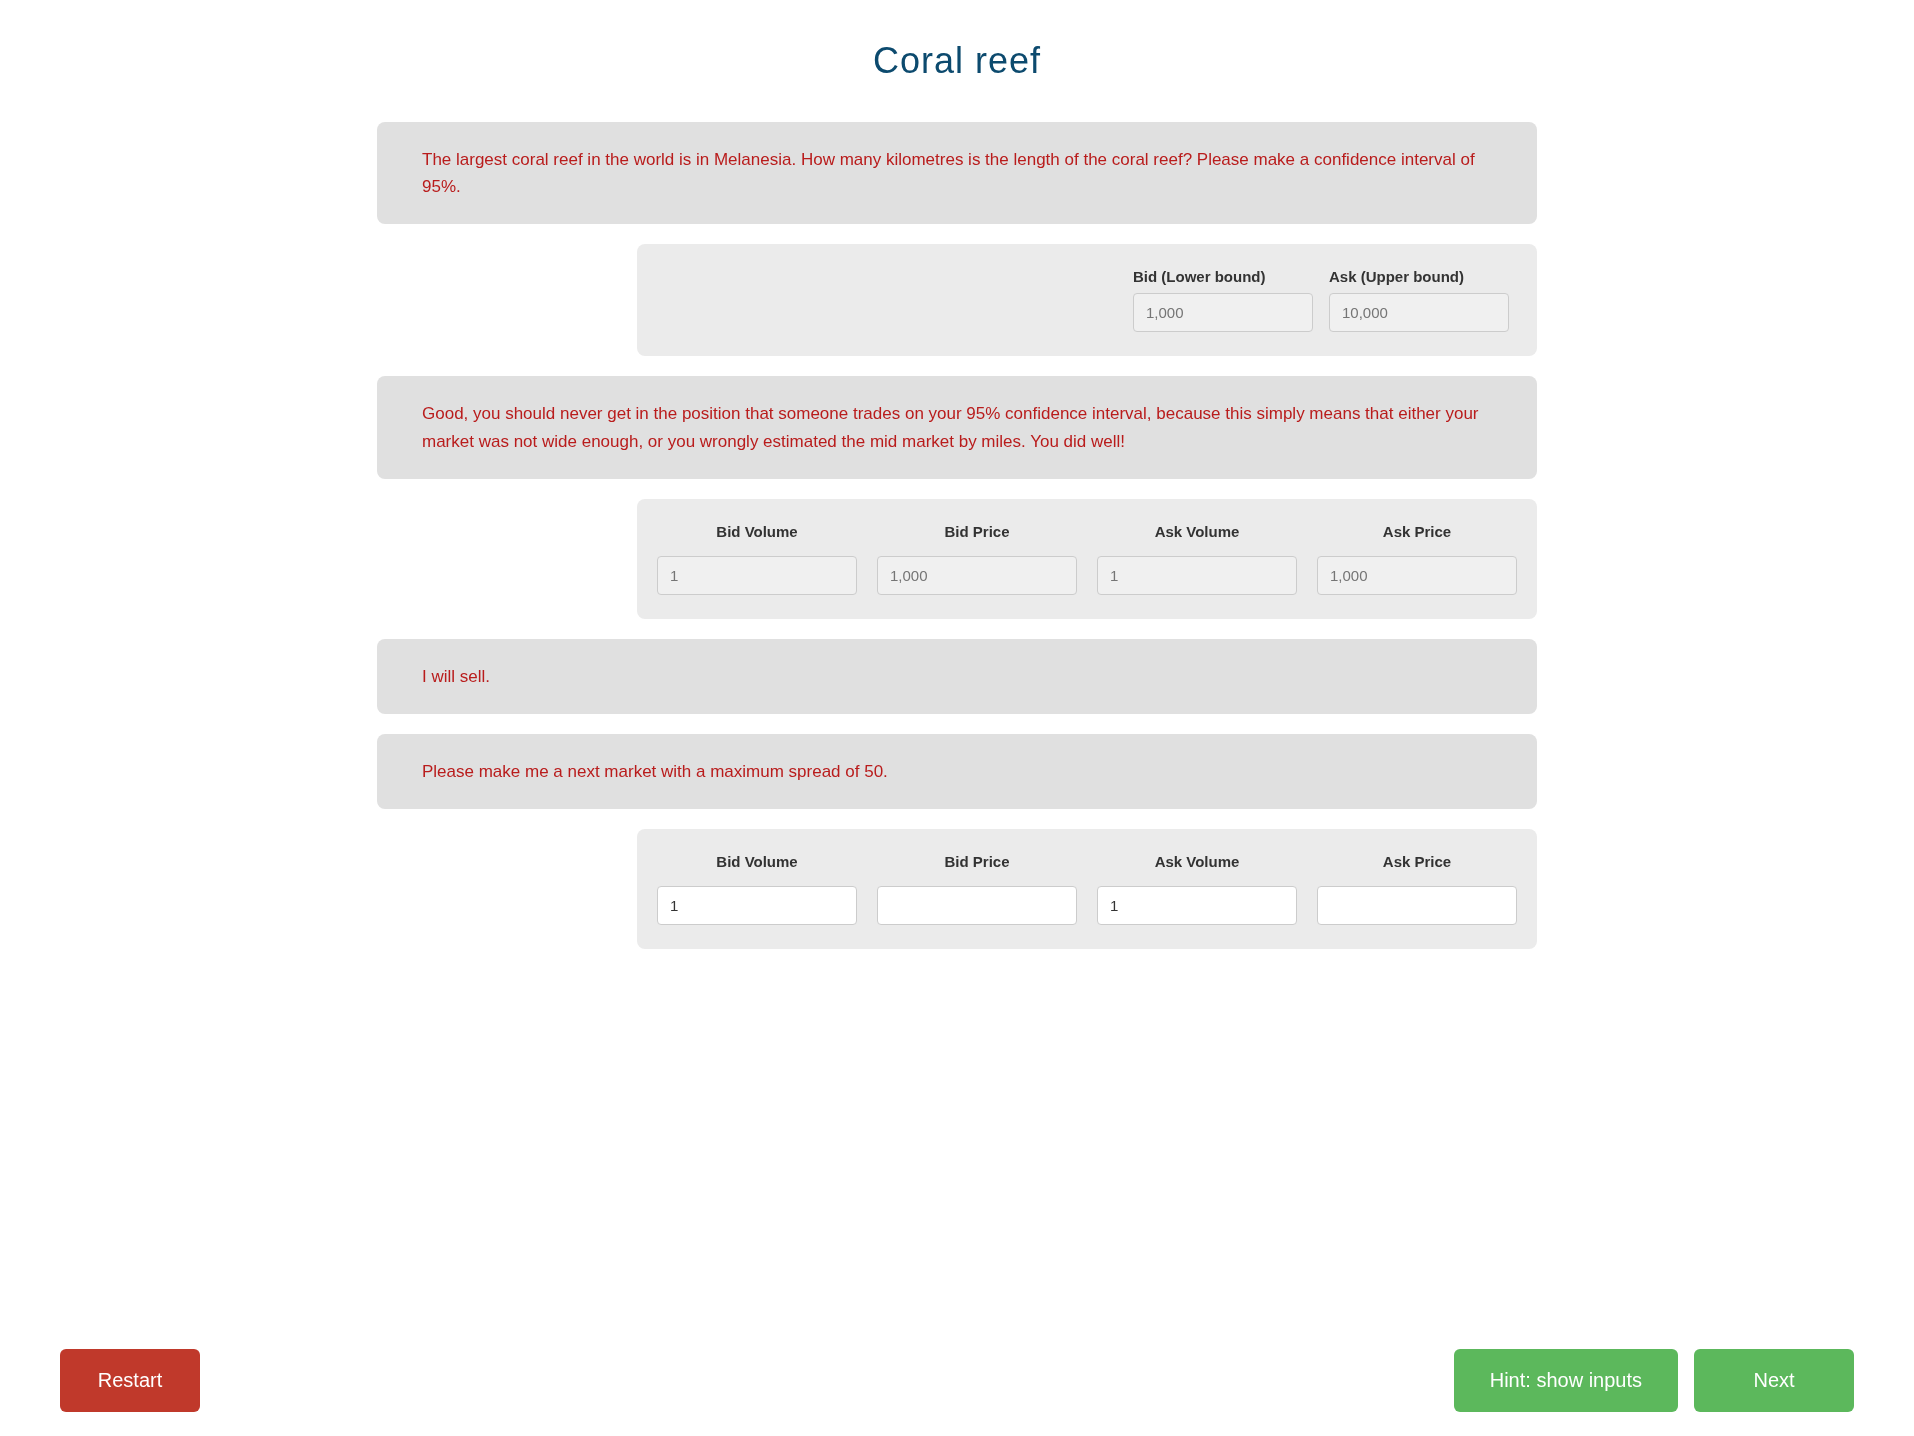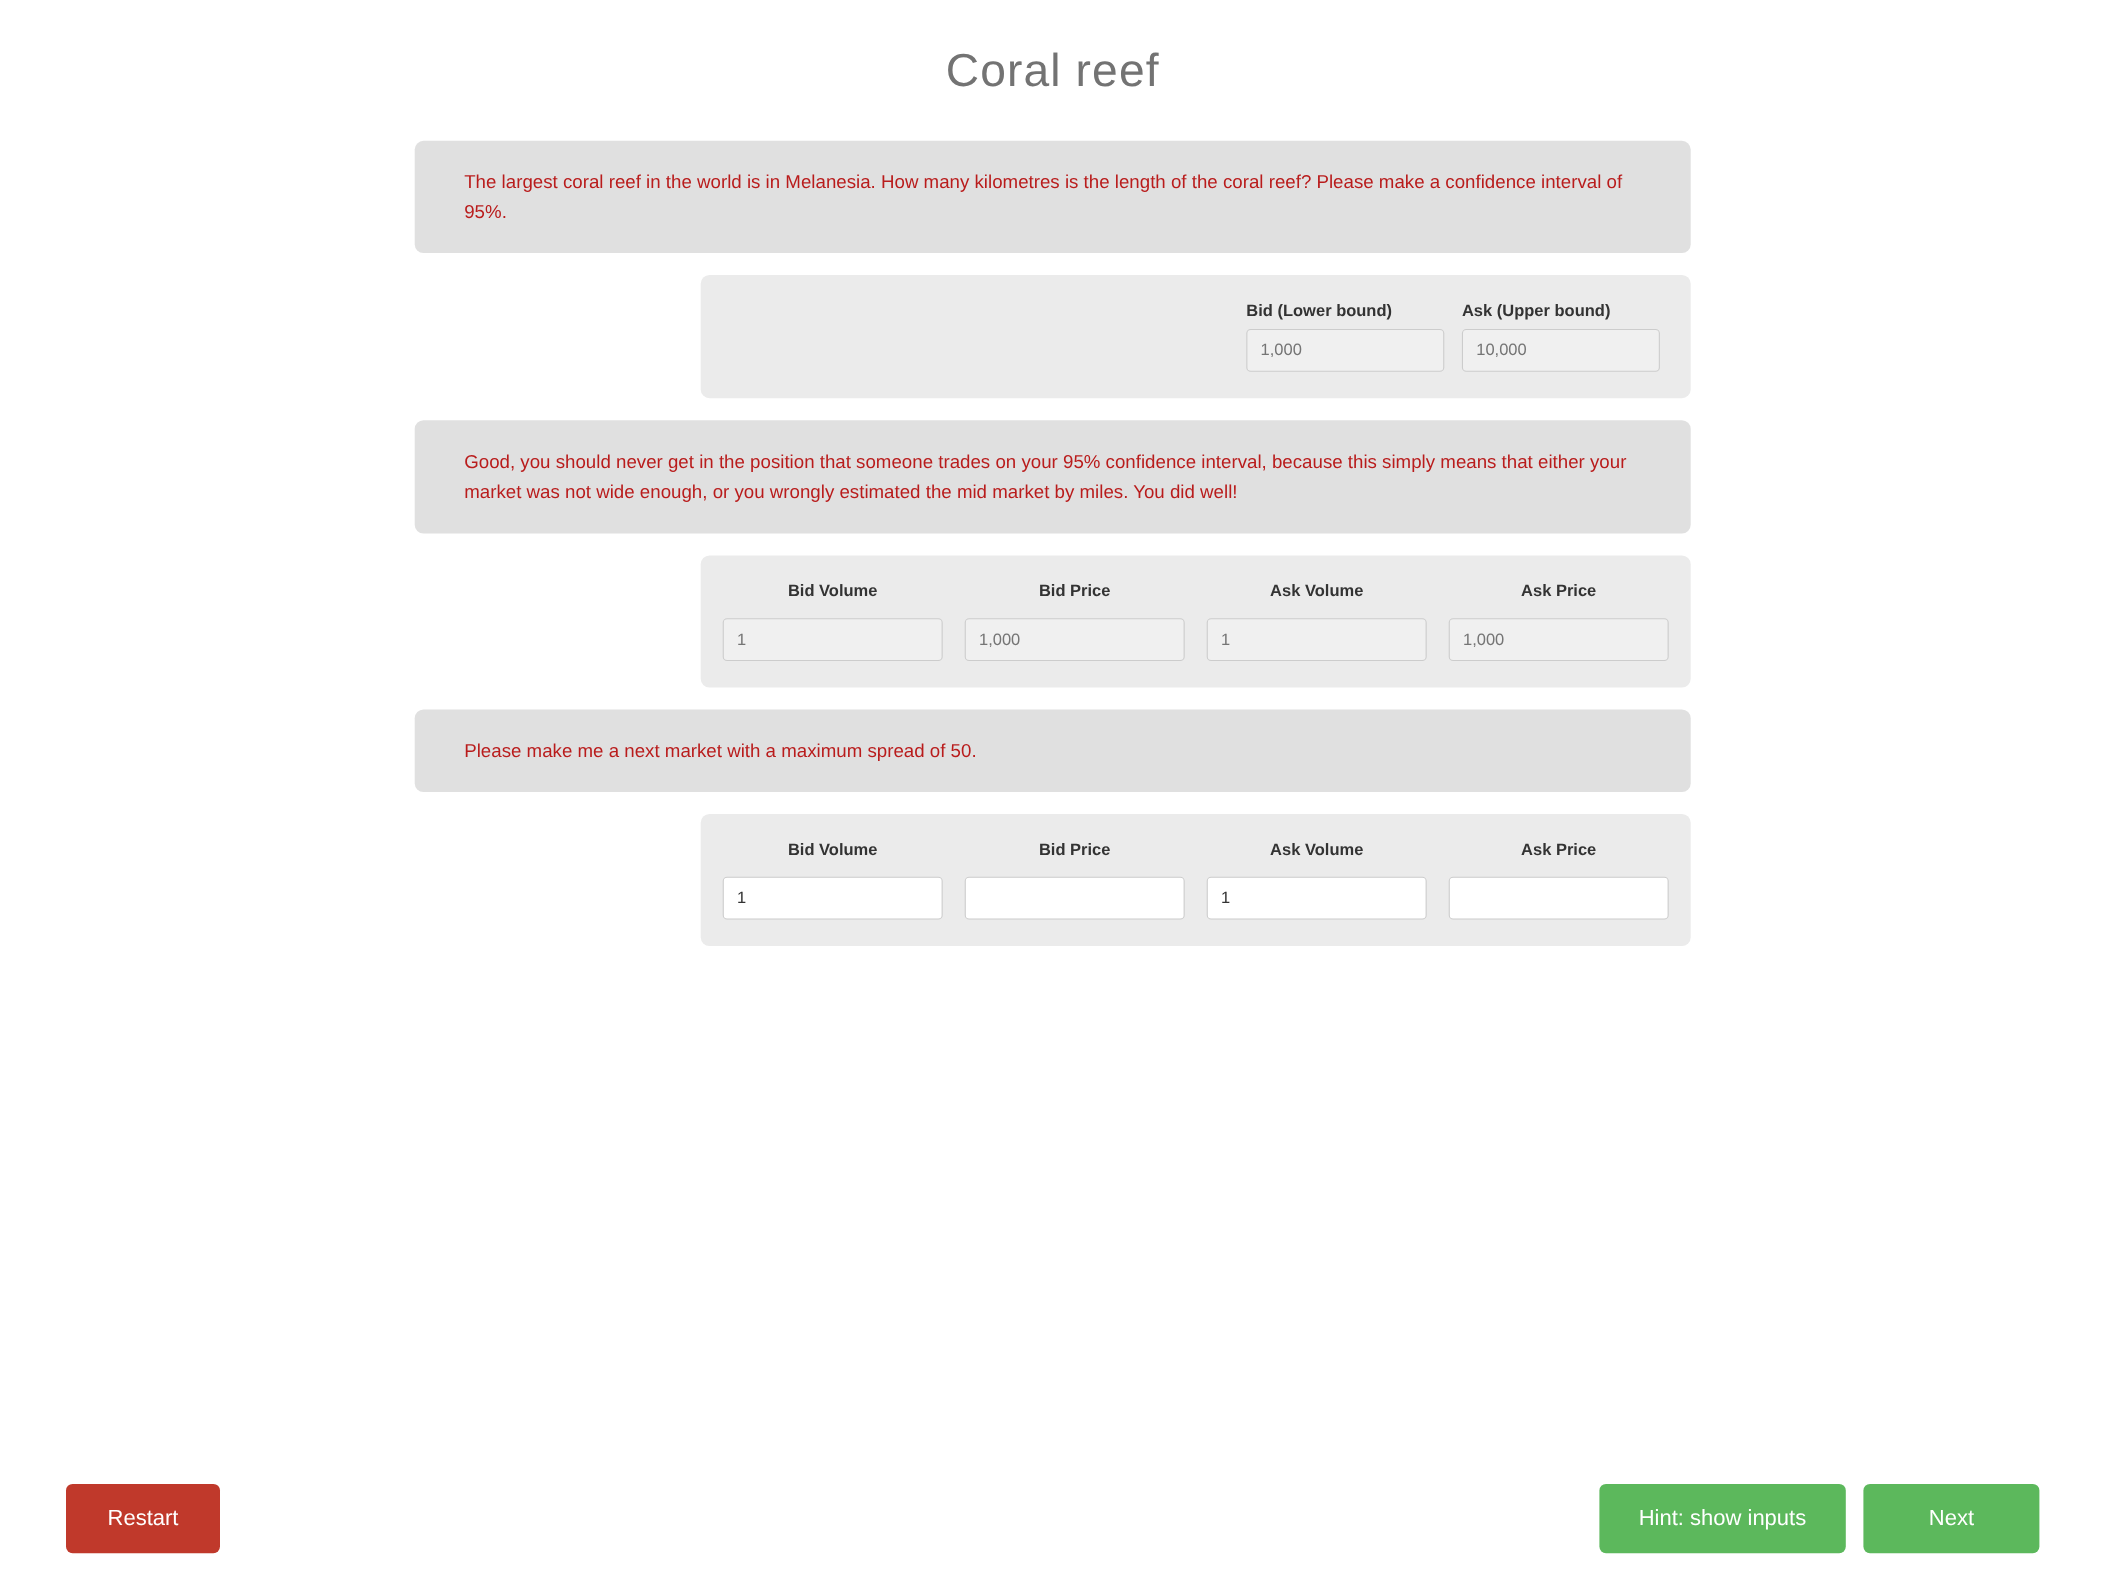--- a/index.html
+++ b/index.html
@@ -25,9 +25,9 @@
 
     .page-title {
       text-align: center;
-      font-size: 42px;
+      font-size: 36px;
       font-weight: 300;
-      color: #737373;
+      color: #0c4a6e;
       margin-bottom: 40px;
       letter-spacing: 1px;
     }

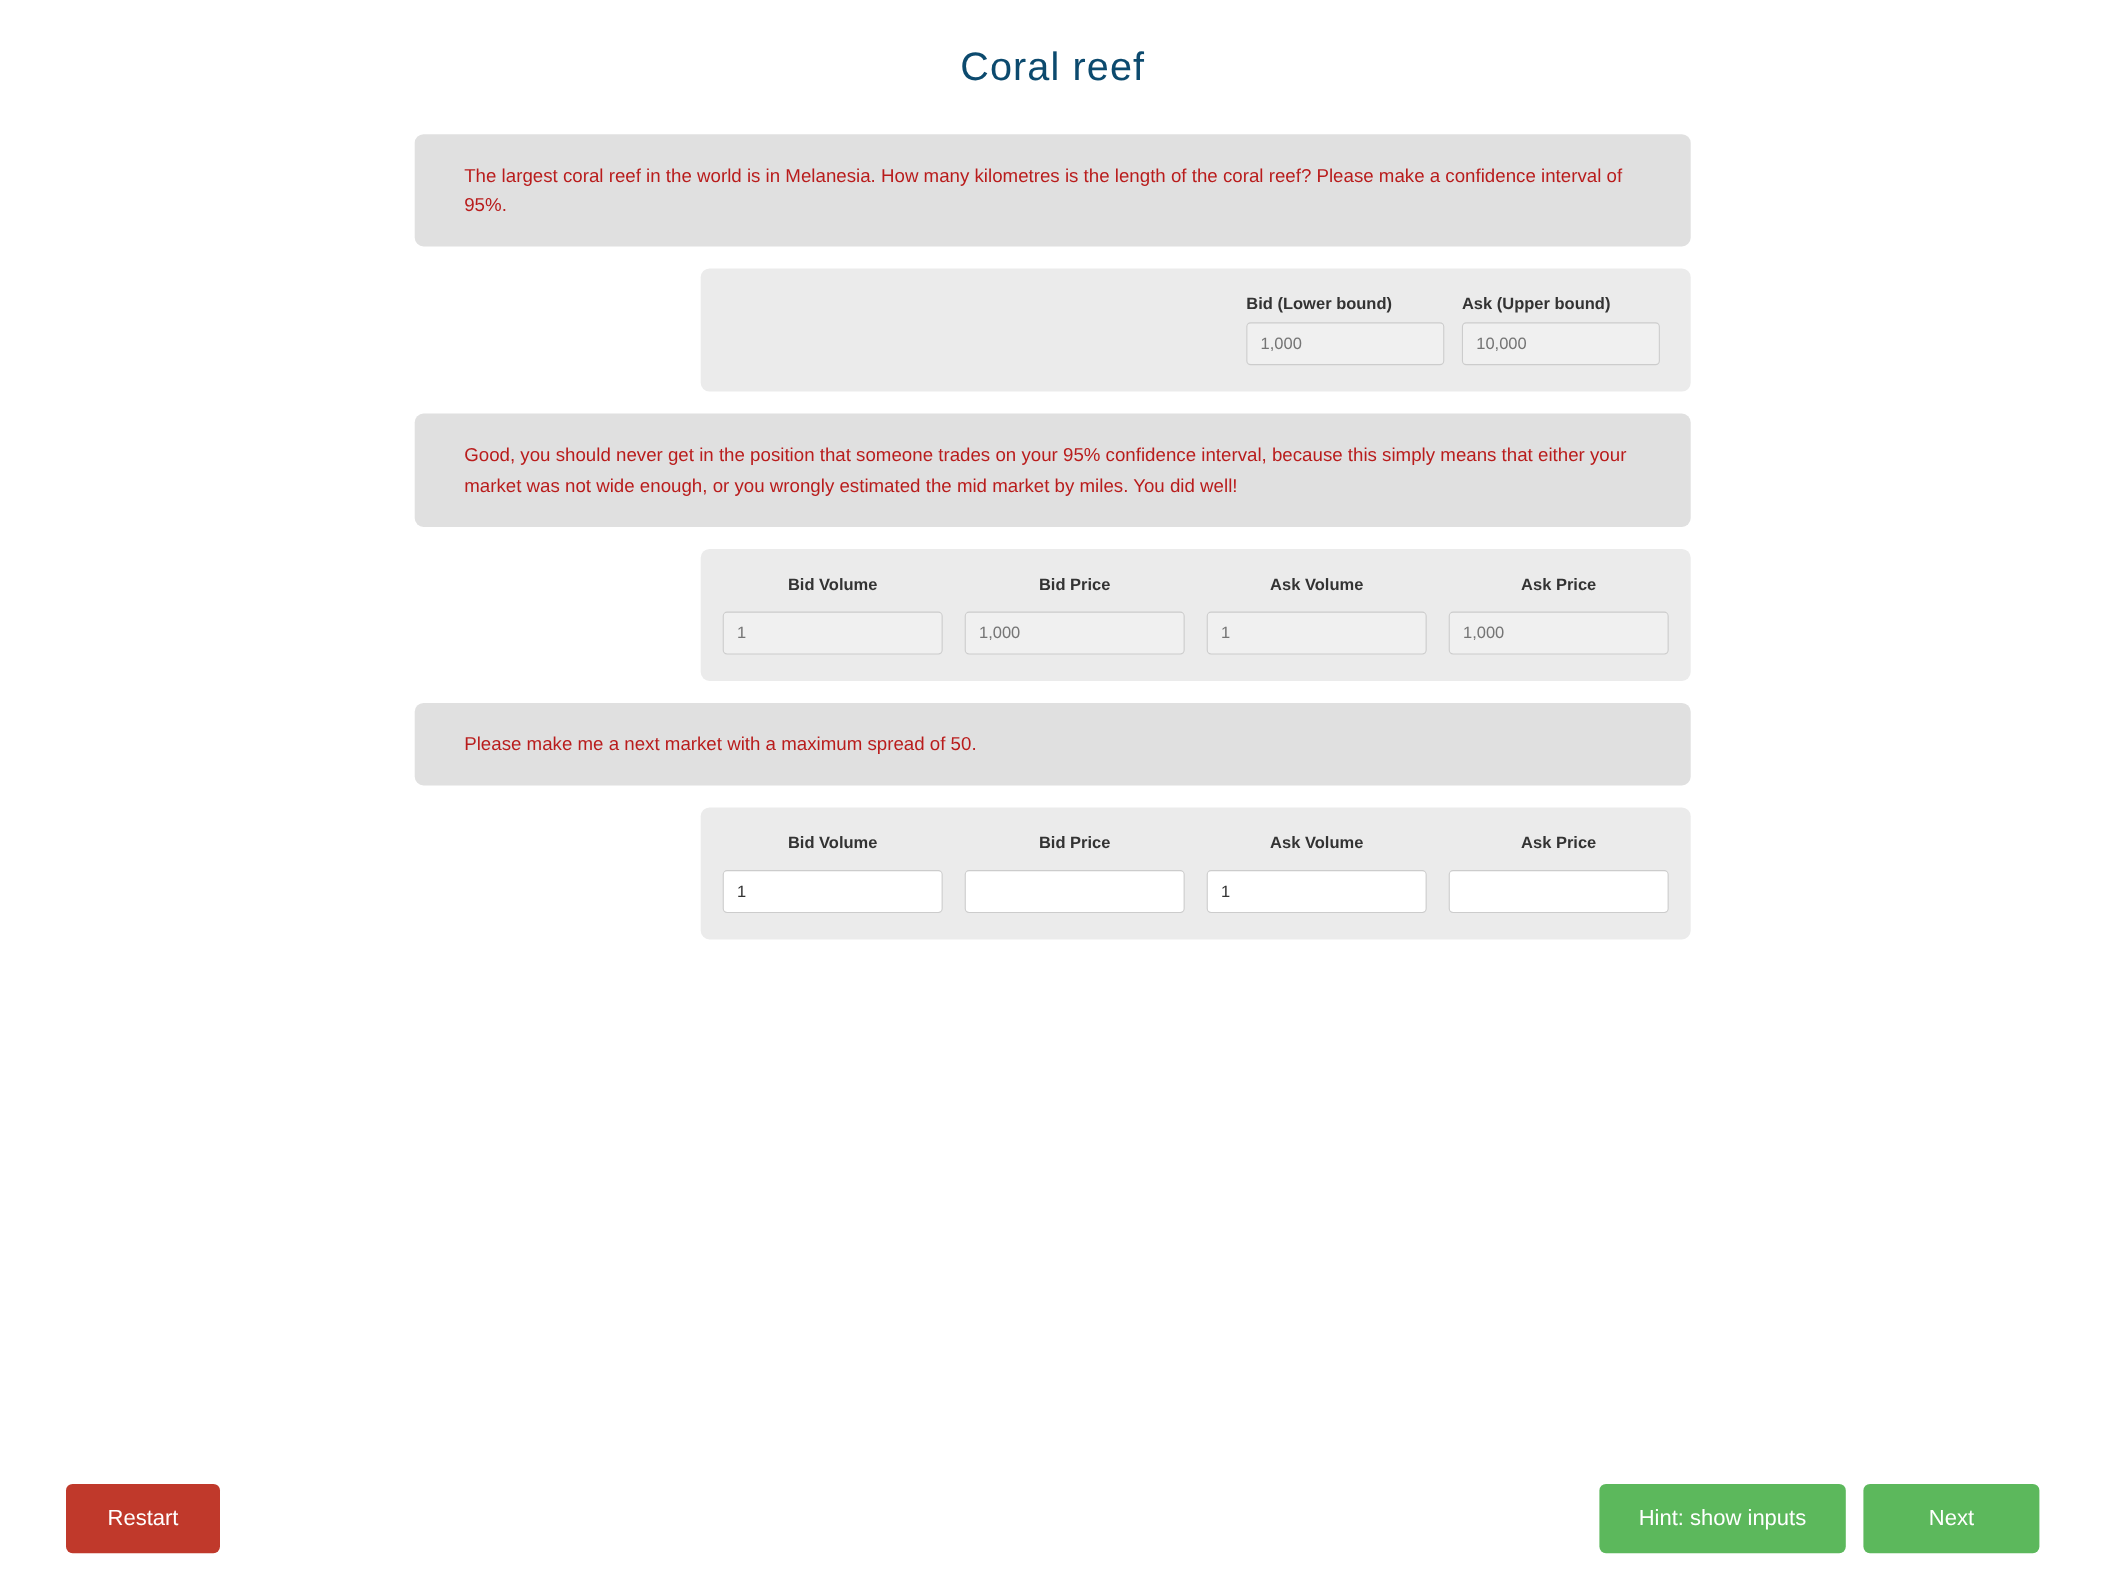--- a/index.html
+++ b/index.html
@@ -215,6 +215,9 @@
     </div>
   </div>
 
+  <div class="message-box">
+    <span>I will sell.</span>
+  </div>
 
   <div class="message-box">
     <span>Please make me a next market with a maximum spread of 50.</span>

